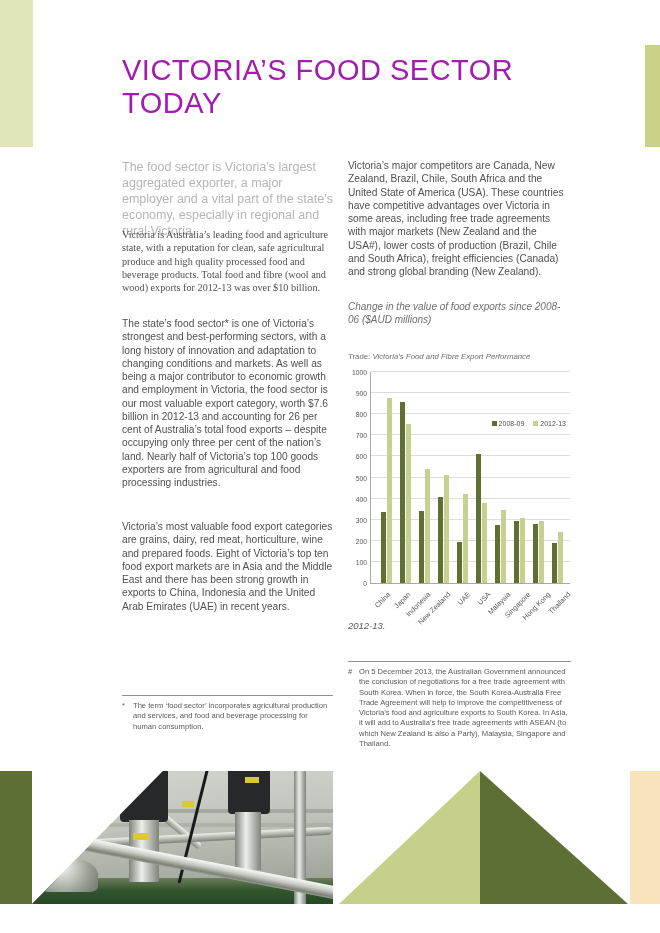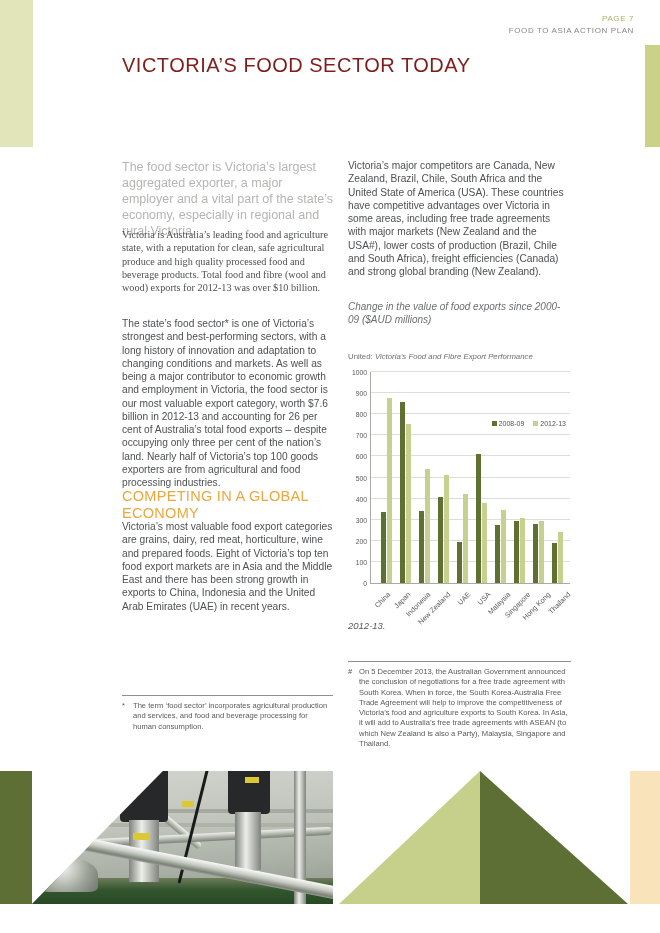--- a/index.html
+++ b/index.html
@@ -103,10 +103,6 @@
   <div class="block-topleft"></div>
   <div class="bar-topright"></div>
 
-  <div class="header">
-    <div class="pg">PAGE 7</div>
-    <div class="doc">FOOD TO ASIA ACTION PLAN</div>
-  </div>
 
   <h1 class="page-title">VICTORIA’S FOOD SECTOR TODAY</h1>
 

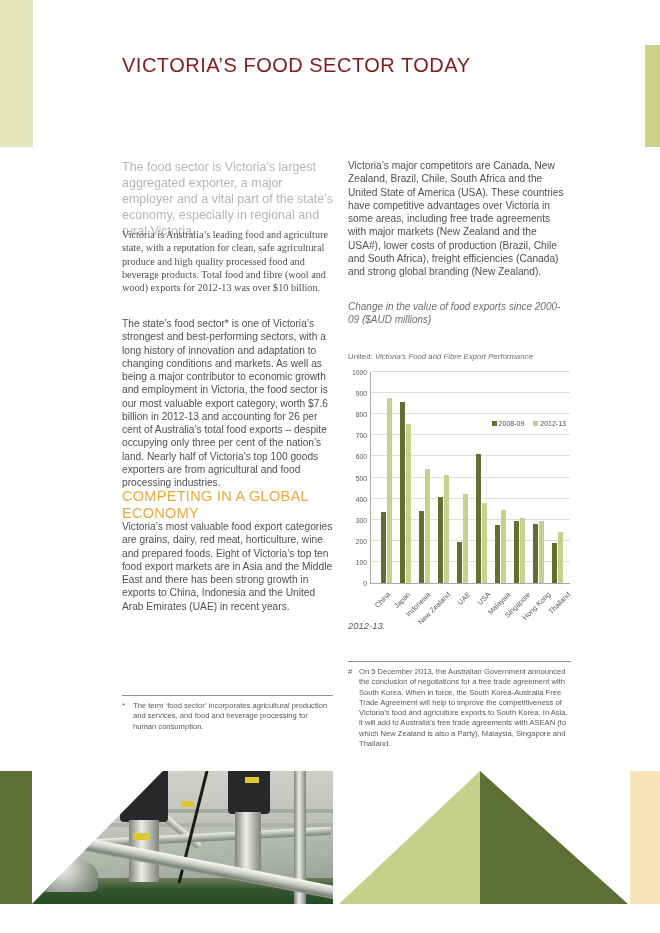--- a/index.html
+++ b/index.html
@@ -20,7 +20,7 @@
 
   .page-title {
     position:absolute; left:122px; top:54px; width:470px;
-    font-size:20px; letter-spacing:.5px; color:#7f1d1d; font-weight:400;
+    font-size:29px; letter-spacing:.5px; color:#a21caf; font-weight:400;
   }
 
   

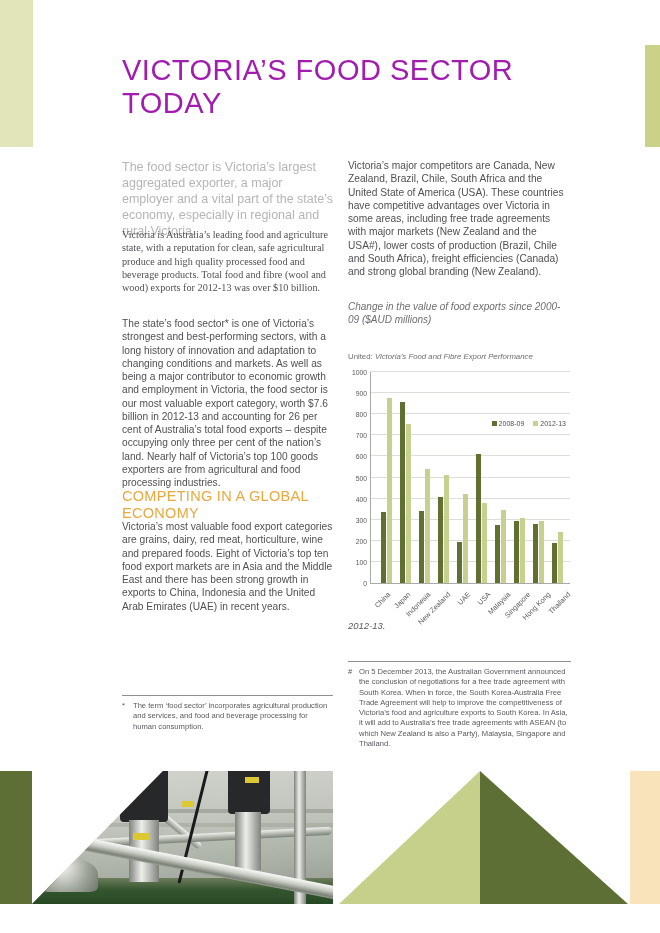--- a/index.html
+++ b/index.html
@@ -119,7 +119,7 @@
 
   <p class="abs col-r body-text" style="top:159px;">Victoria’s major competitors are Canada, New Zealand, Brazil, Chile, South Africa and the United State of America (USA). These countries have competitive advantages over Victoria in some areas, including free trade agreements with major markets (New Zealand and the USA#), lower costs of production (Brazil, Chile and South Africa), freight efficiencies (Canada) and strong global branding (New Zealand).</p>
   <div class="abs col-r caption" style="top:300px;">
-    <div>Change in the value of food exports since 2000-09 ($AUD millions)</div>
+    <div>Change in the value of food exports since 2008-06 ($AUD millions)</div>
   </div>
   <div class="abs col-r source-line" style="top:352px;">
     <span>United:</span>

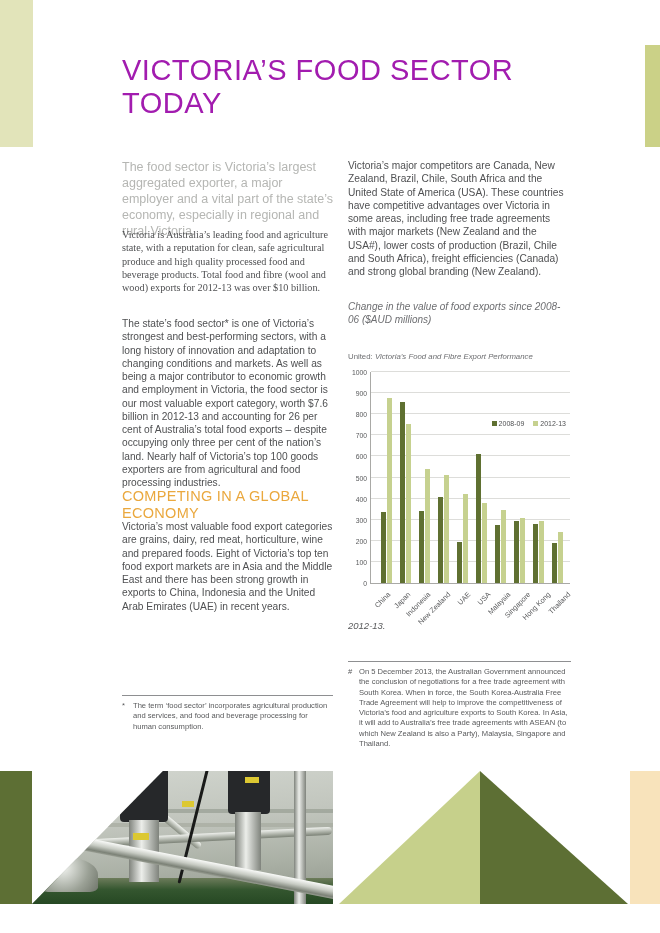--- a/index.html
+++ b/index.html
@@ -122,7 +122,7 @@
     <div>Change in the value of food exports since 2008-06 ($AUD millions)</div>
   </div>
   <div class="abs col-r source-line" style="top:352px;">
-    <span>United:</span>
+    <span>Trade:</span>
     <span class="it">Victoria’s Food and Fibre Export Performance</span>
   </div>
 

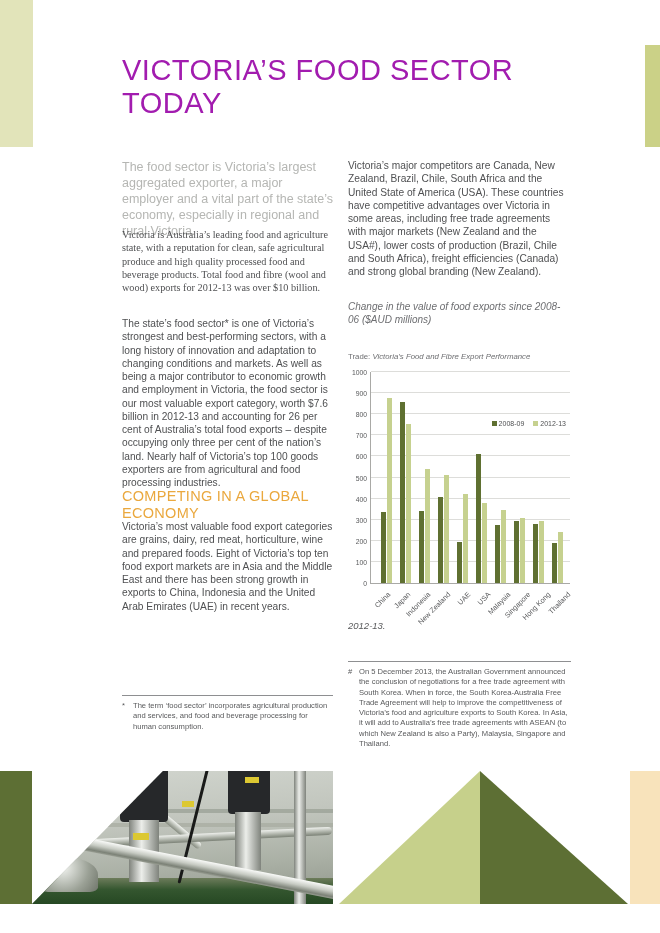--- a/index.html
+++ b/index.html
@@ -109,7 +109,6 @@
   <p class="abs col-l intro" style="top:160px;">The food sector is Victoria’s largest aggregated exporter, a major employer and a vital part of the state’s economy, especially in regional and rural Victoria.</p>
   <p class="abs col-l body-text" style="top:228px;font-family:Liberation Serif, serif;">Victoria is Australia’s leading food and agriculture state, with a reputation for clean, safe agricultural produce and high quality processed food and beverage products. Total food and fibre (wool and wood) exports for 2012-13 was over $10 billion.</p>
   <p class="abs col-l body-text" style="top:317px;">The state’s food sector* is one of Victoria’s strongest and best-performing sectors, with a long history of innovation and adaptation to changing conditions and markets. As well as being a major contributor to economic growth and employment in Victoria, the food sector is our most valuable export category, worth $7.6 billion in 2012-13 and accounting for 26 per cent of Australia’s total food exports – despite occupying only three per cent of the nation’s land. Nearly half of Victoria’s top 100 goods exporters are from agricultural and food processing industries.</p>
-  <h2 class="abs col-l sec-heading" style="top:488px;">COMPETING IN A GLOBAL ECONOMY</h2>
   <p class="abs col-l body-text" style="top:520px;">Victoria’s most valuable food export categories are grains, dairy, red meat, horticulture, wine and prepared foods. Eight of Victoria’s top ten food export markets are in Asia and the Middle East and there has been strong growth in exports to China, Indonesia and the United Arab Emirates (UAE) in recent years.</p>
   <div class="abs col-l fn-rule" style="top:695px;"></div>
   <div class="abs col-l footnote" style="top:701px;">

